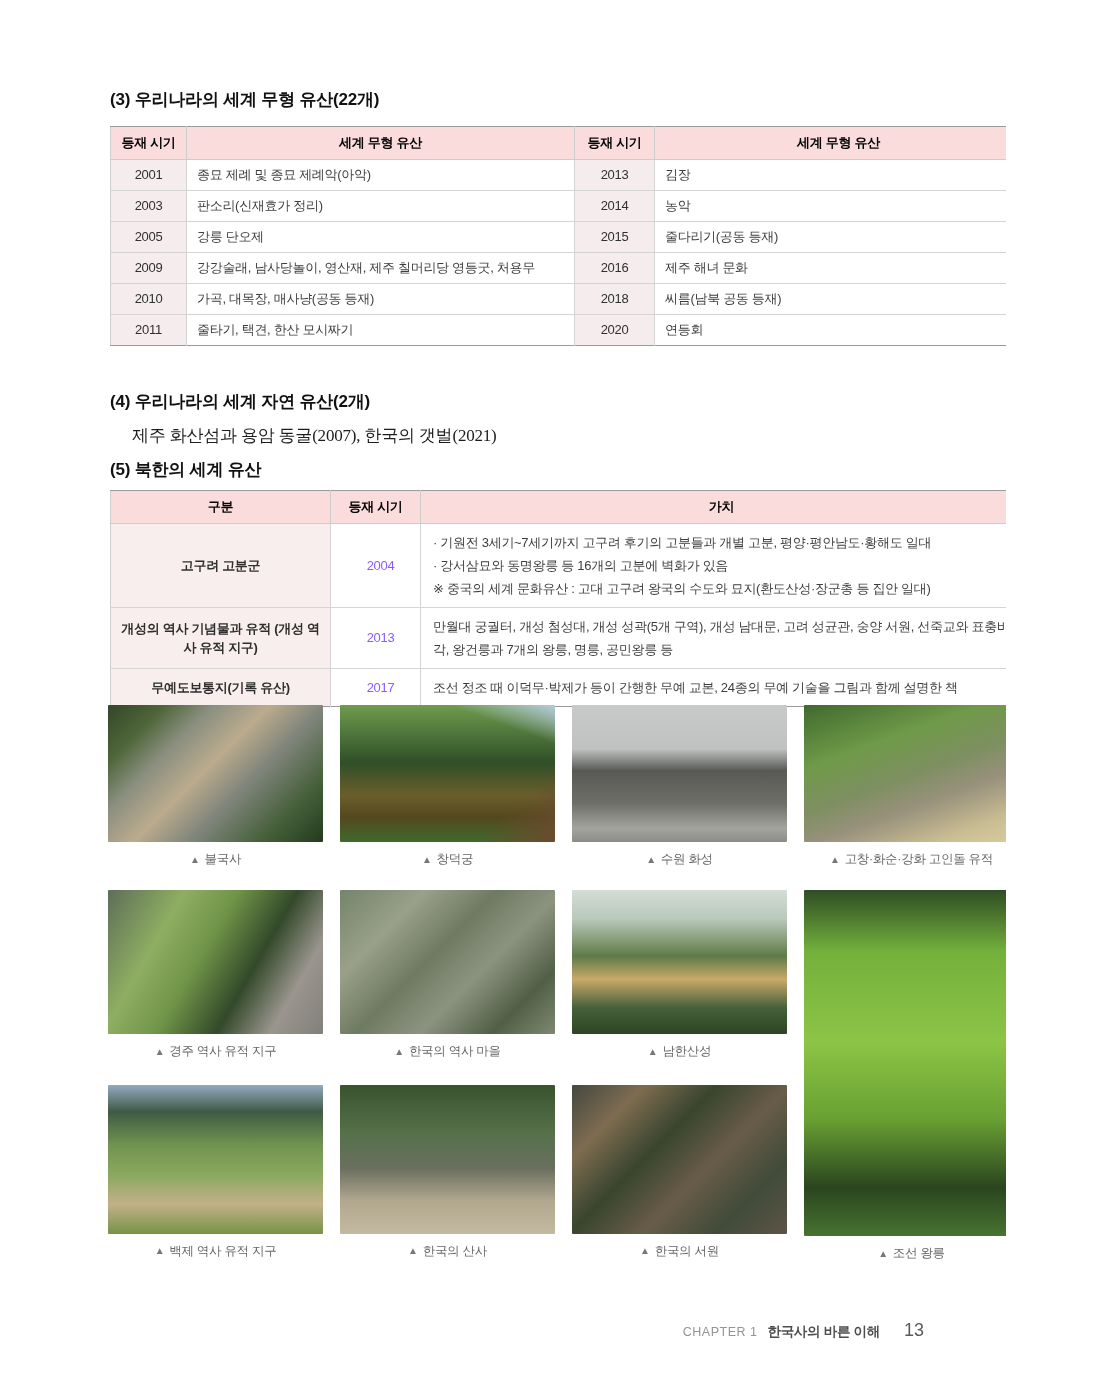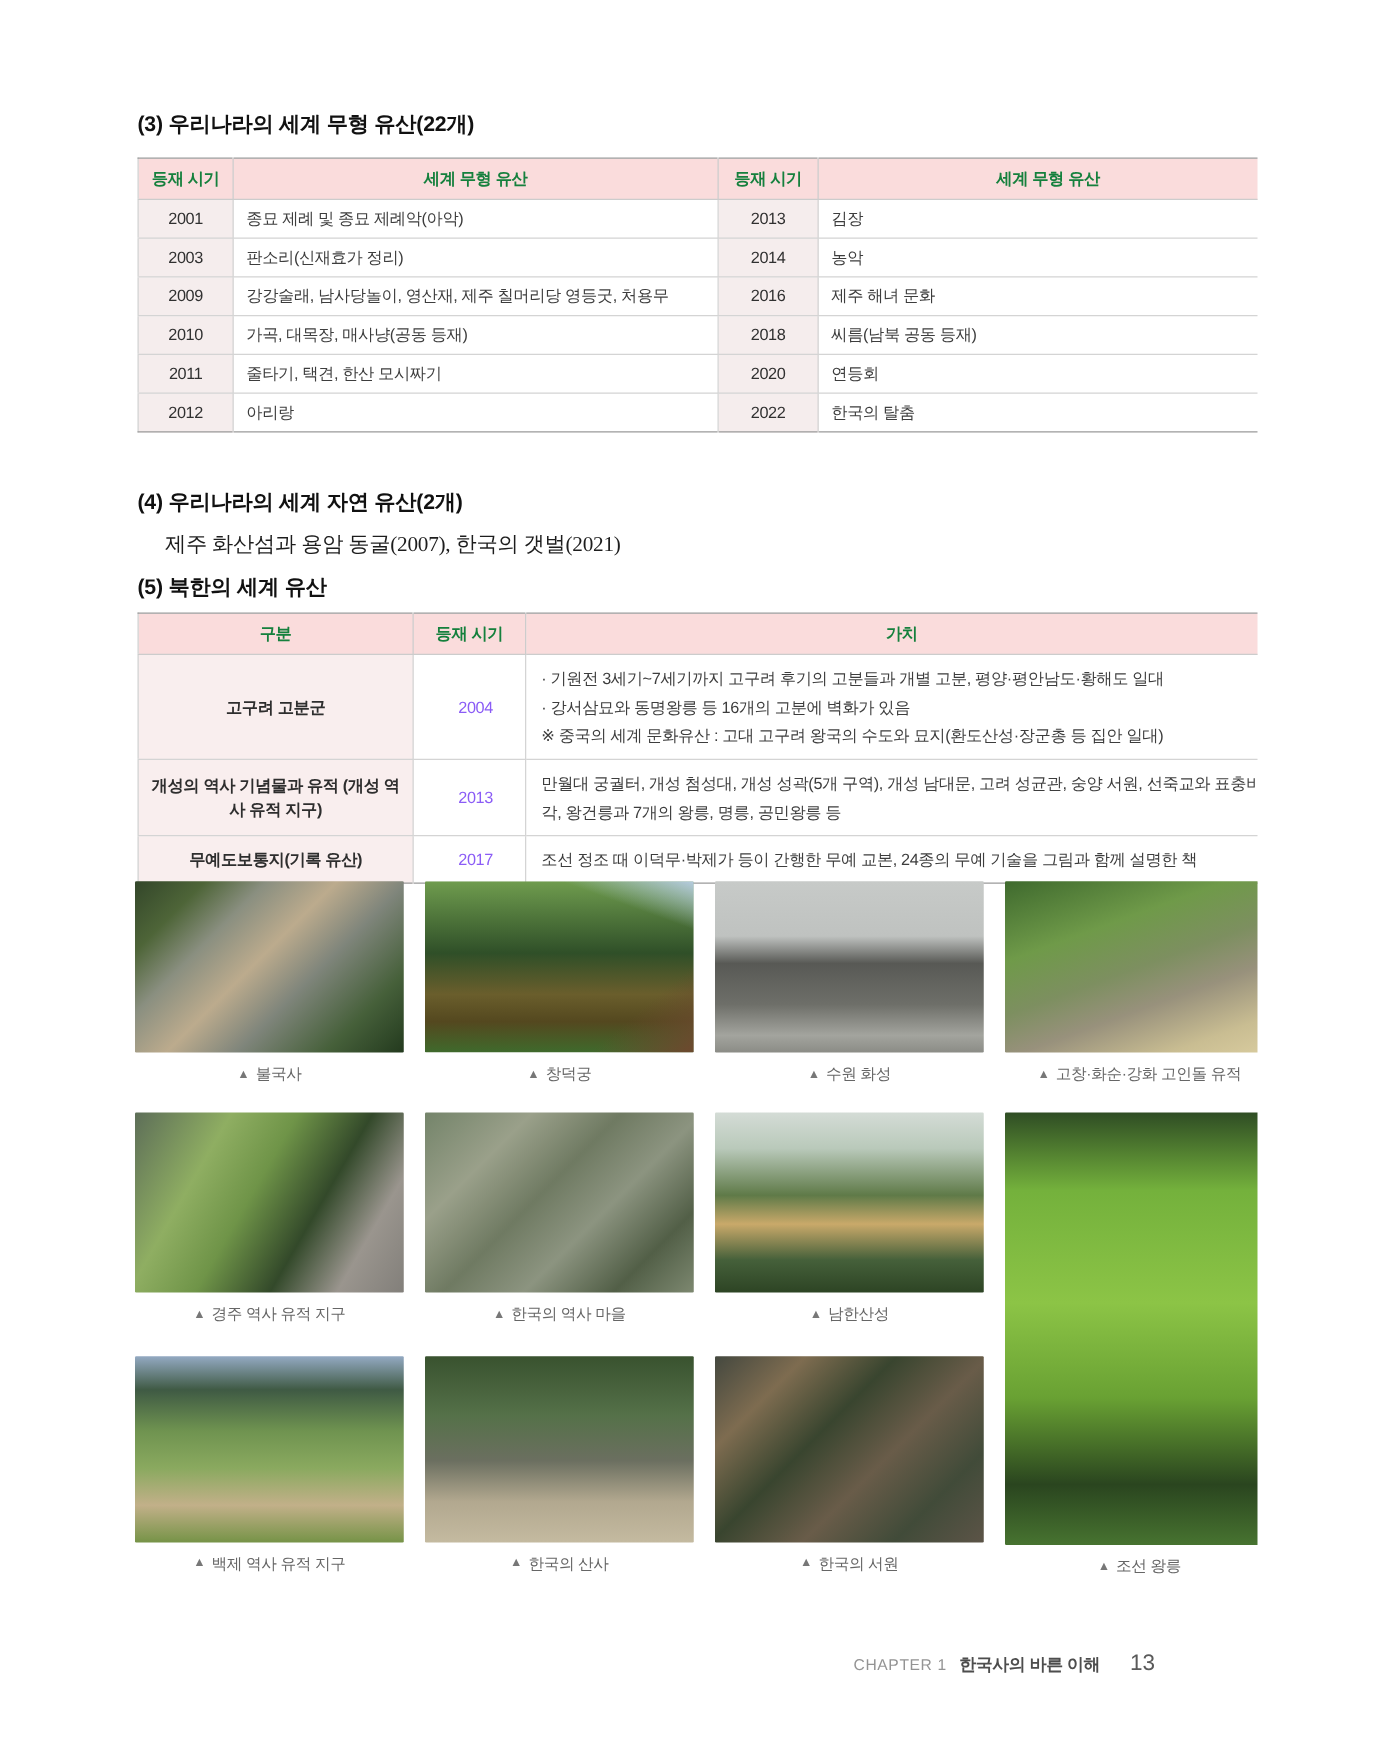--- a/index.html
+++ b/index.html
@@ -38,7 +38,7 @@
   .tbl1{top:126px;}
   .tbl2{top:490px;}
   .tbl th{
-    background:#fadcdc;color:#15803d;font-weight:bold;
+    background:#fadcdc;color:#000000;font-weight:bold;
     padding:7px 6px;border:1px solid #cccccc;border-top:none;
     font-size:13px;letter-spacing:-0.3px;
   }

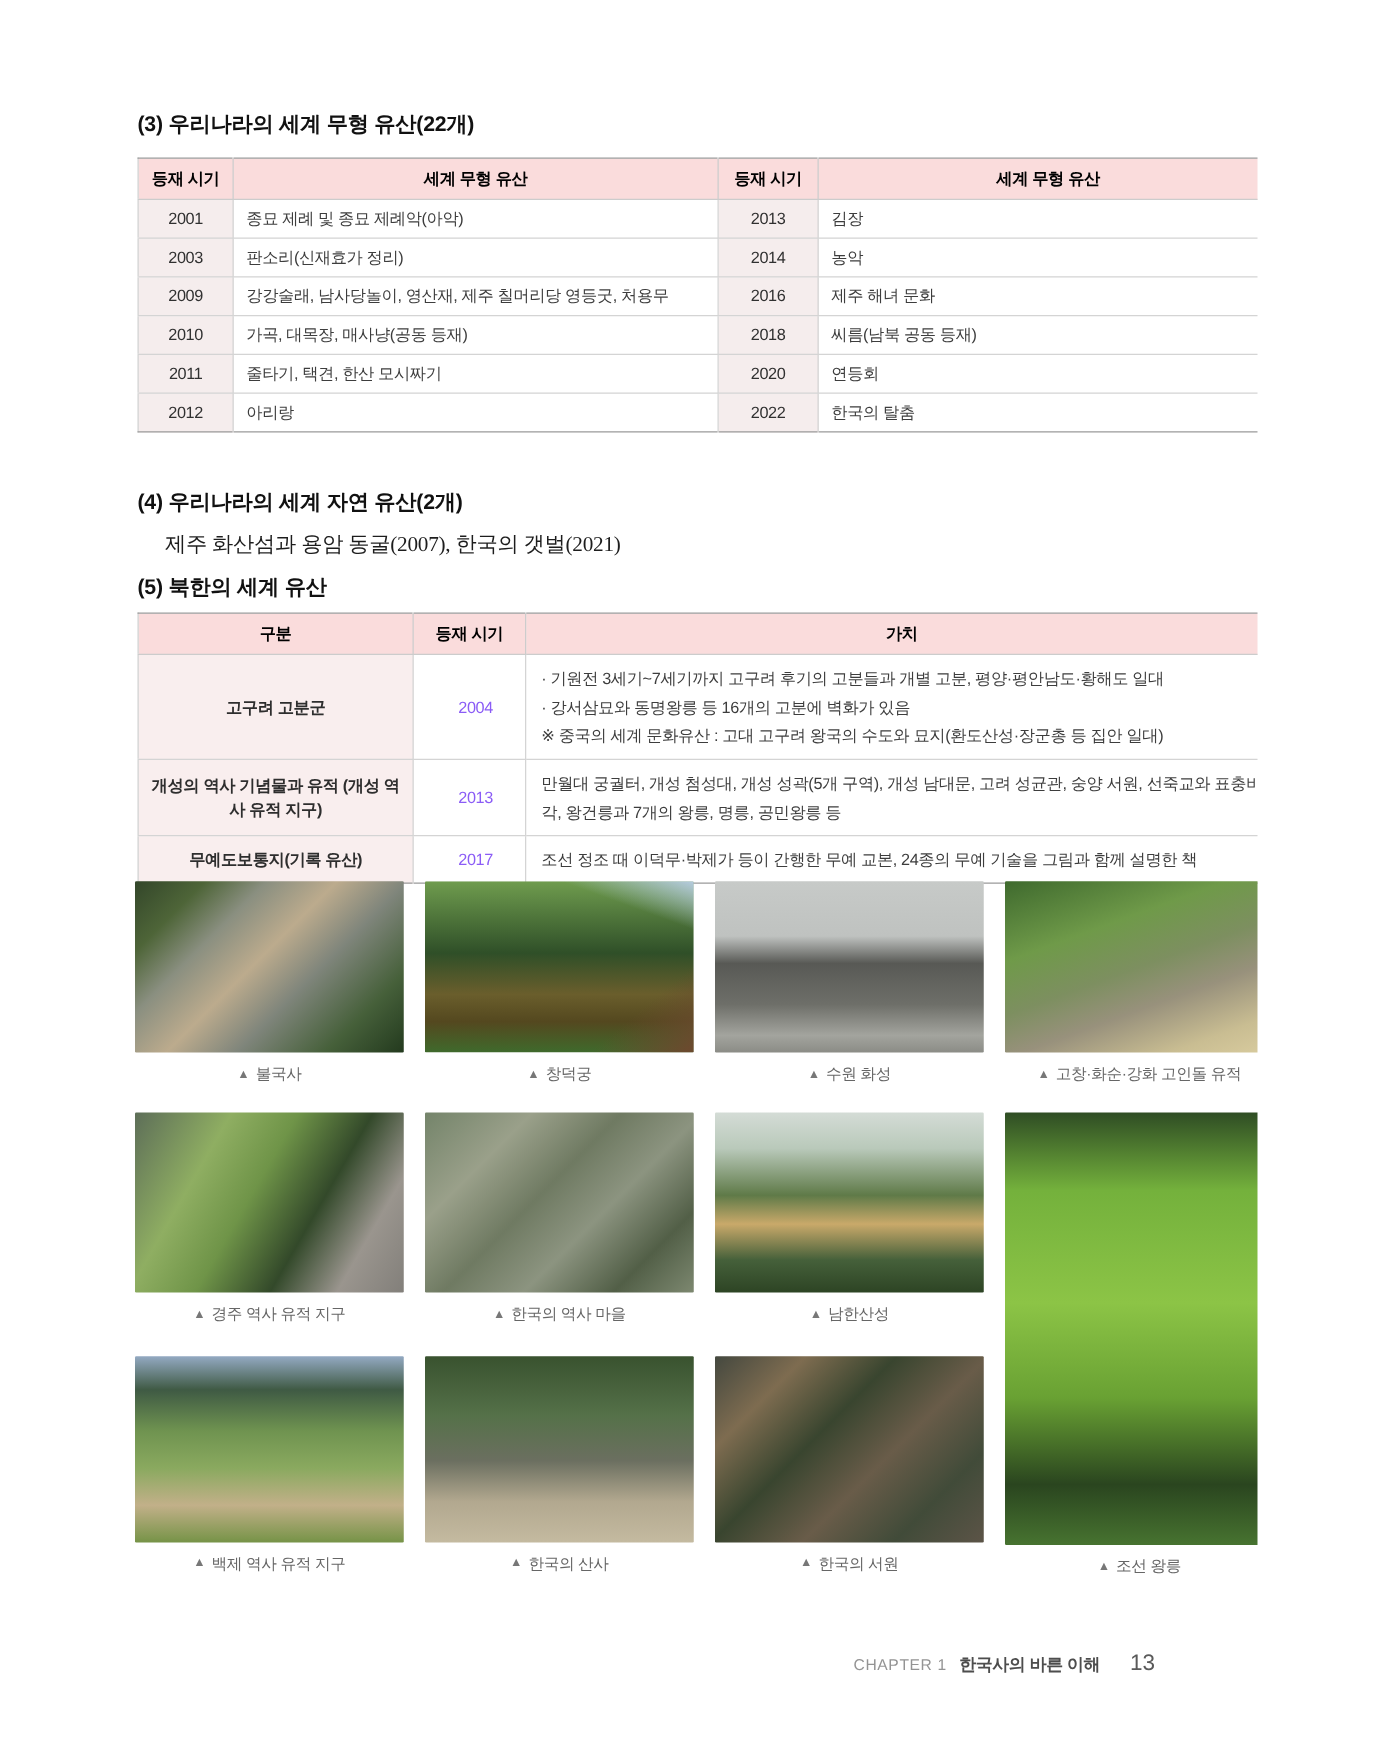--- a/index.html
+++ b/index.html
@@ -145,6 +145,12 @@
         <td>농악</td>
       </tr>
       <tr>
+        <td class="year">2005</td>
+        <td>강릉 단오제</td>
+        <td class="year">2015</td>
+        <td>줄다리기(공동 등재)</td>
+      </tr>
+      <tr>
         <td class="year">2009</td>
         <td>강강술래, 남사당놀이, 영산재, 제주 칠머리당 영등굿, 처용무</td>
         <td class="year">2016</td>

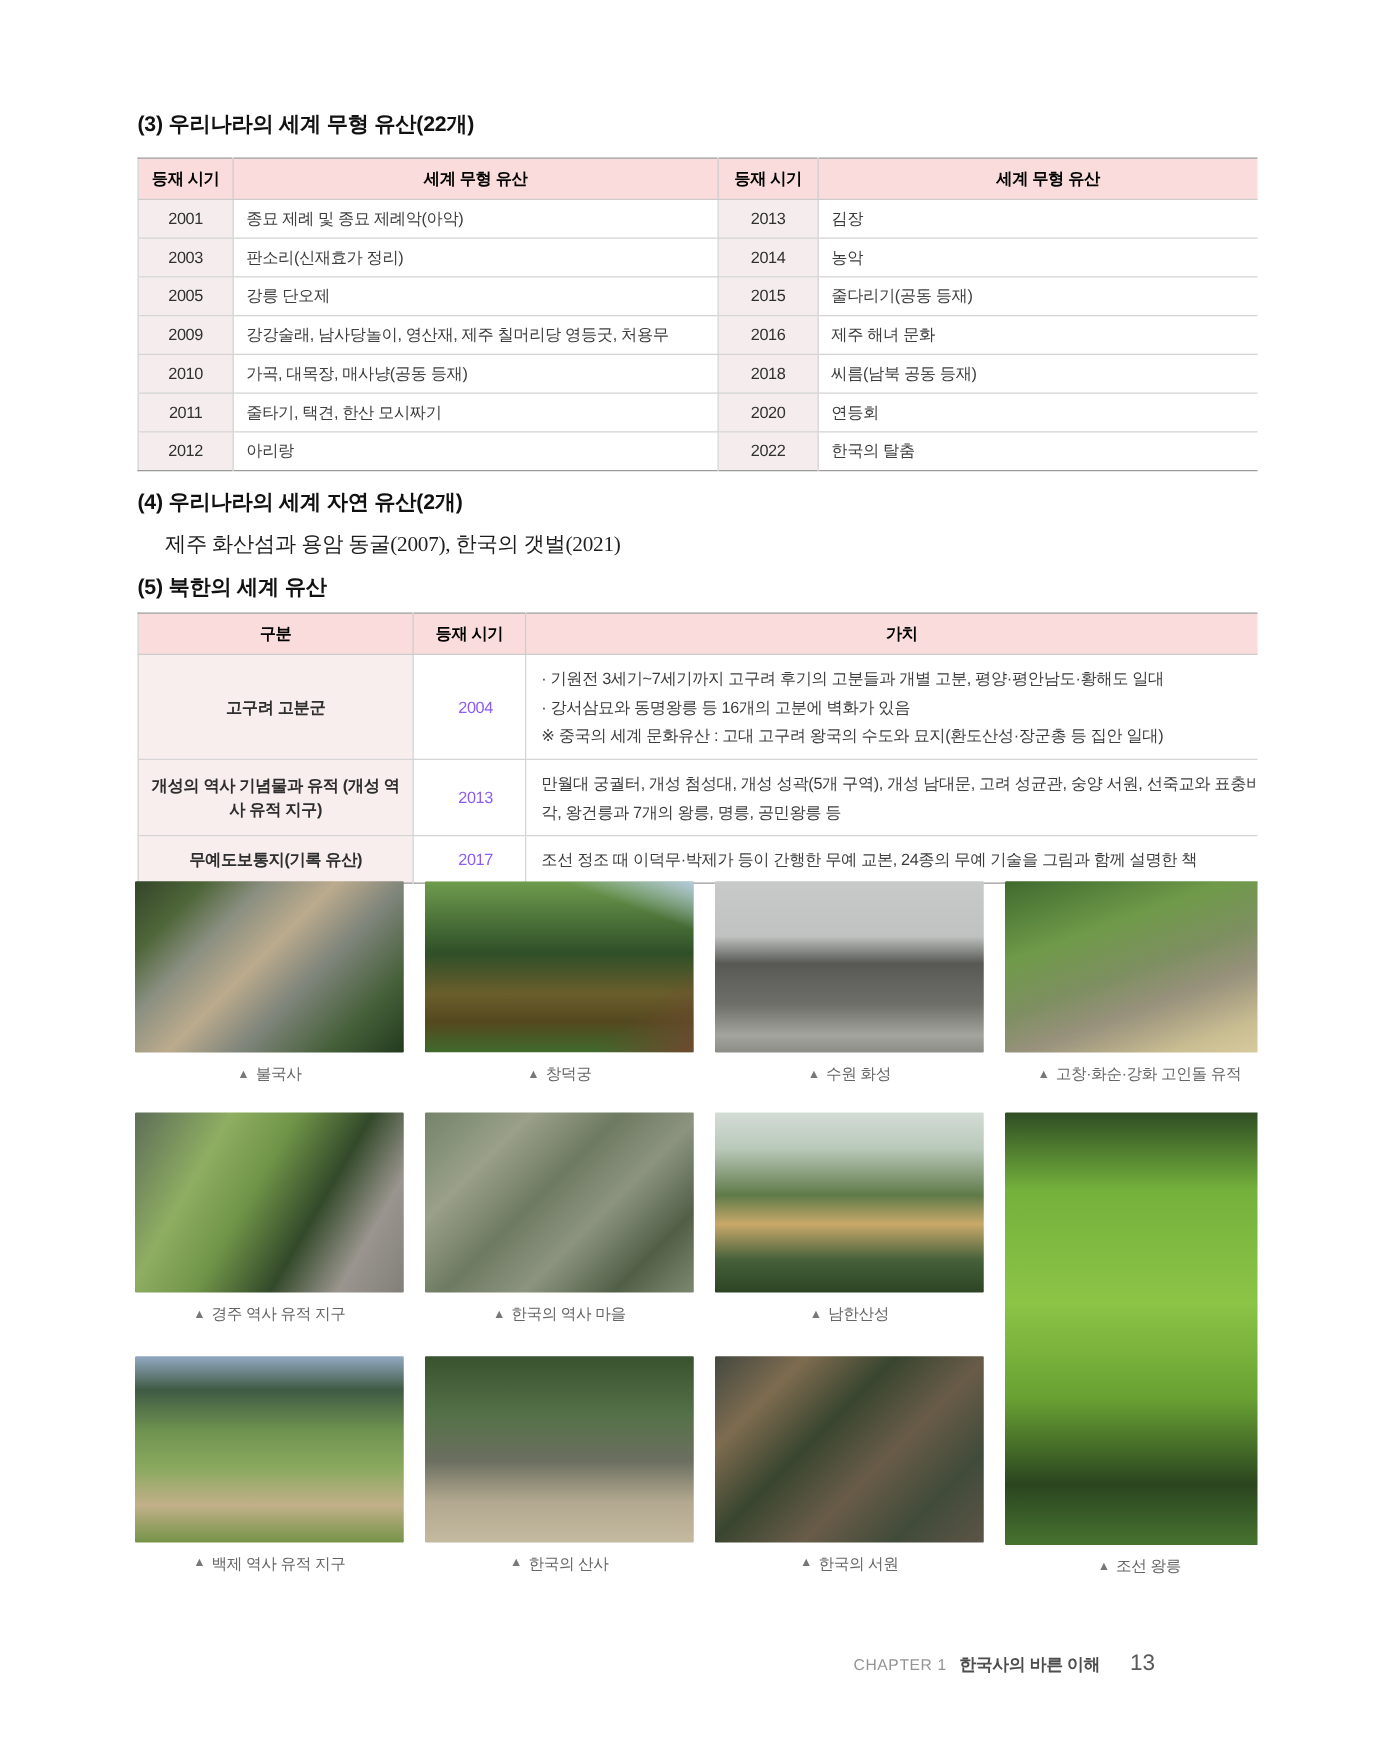--- a/index.html
+++ b/index.html
@@ -168,12 +168,6 @@
         <td class="year">2020</td>
         <td>연등회</td>
       </tr>
-      <tr>
-        <td class="year">2012</td>
-        <td>아리랑</td>
-        <td class="year">2022</td>
-        <td>한국의 탈춤</td>
-      </tr>
     </tbody>
       </table>
 

